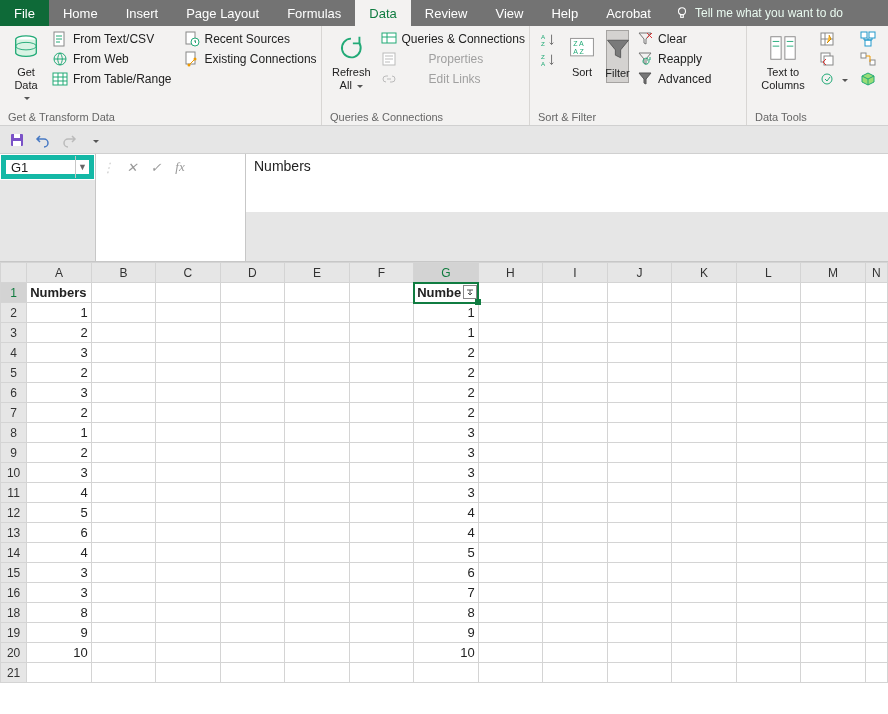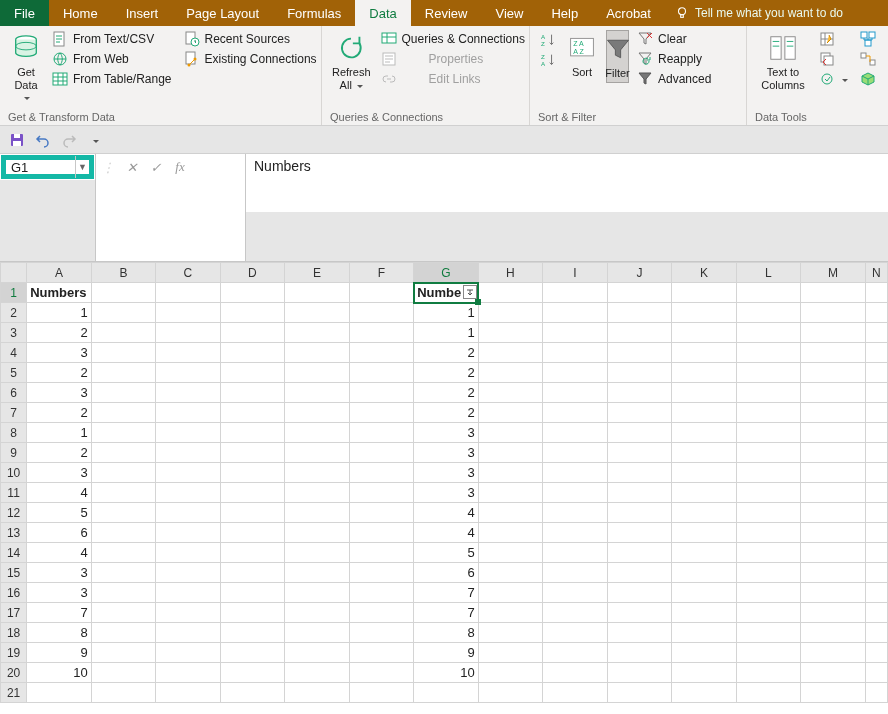--- a/index.html
+++ b/index.html
@@ -6,7 +6,7 @@
   body { width: 888px; height: 714px; background: #fff; overflow: hidden; font-size: 13px; color: #222; }
 
   
-  .tab-strip { height: 26px; background: #a16207; display: flex; align-items: stretch; color: #fff; }
+  .tab-strip { height: 26px; background: #737373; display: flex; align-items: stretch; color: #fff; }
   .tab-strip .tab { padding: 0 14px; display: flex; align-items: center; font-size: 13px; cursor: pointer; }
   .tab-strip .tab.file { background: #0e6a38; }
   .tab-strip .tab.active { background: #f3f2f1; color: #107c41; font-weight: 400; }

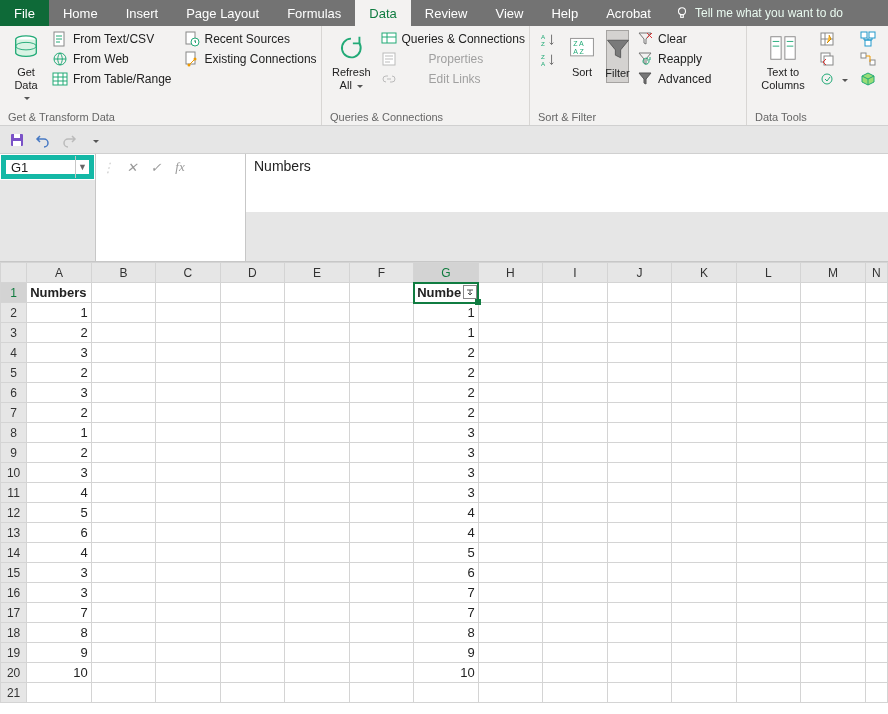--- a/index.html
+++ b/index.html
@@ -703,23 +703,6 @@
           <td></td>
         </tr>
         <tr>
-          <th>17</th>
-          <td>7</td>
-          <td></td>
-          <td></td>
-          <td></td>
-          <td></td>
-          <td></td>
-          <td>7</td>
-          <td></td>
-          <td></td>
-          <td></td>
-          <td></td>
-          <td></td>
-          <td></td>
-          <td></td>
-        </tr>
-        <tr>
           <th>18</th>
           <td>8</td>
           <td></td>

